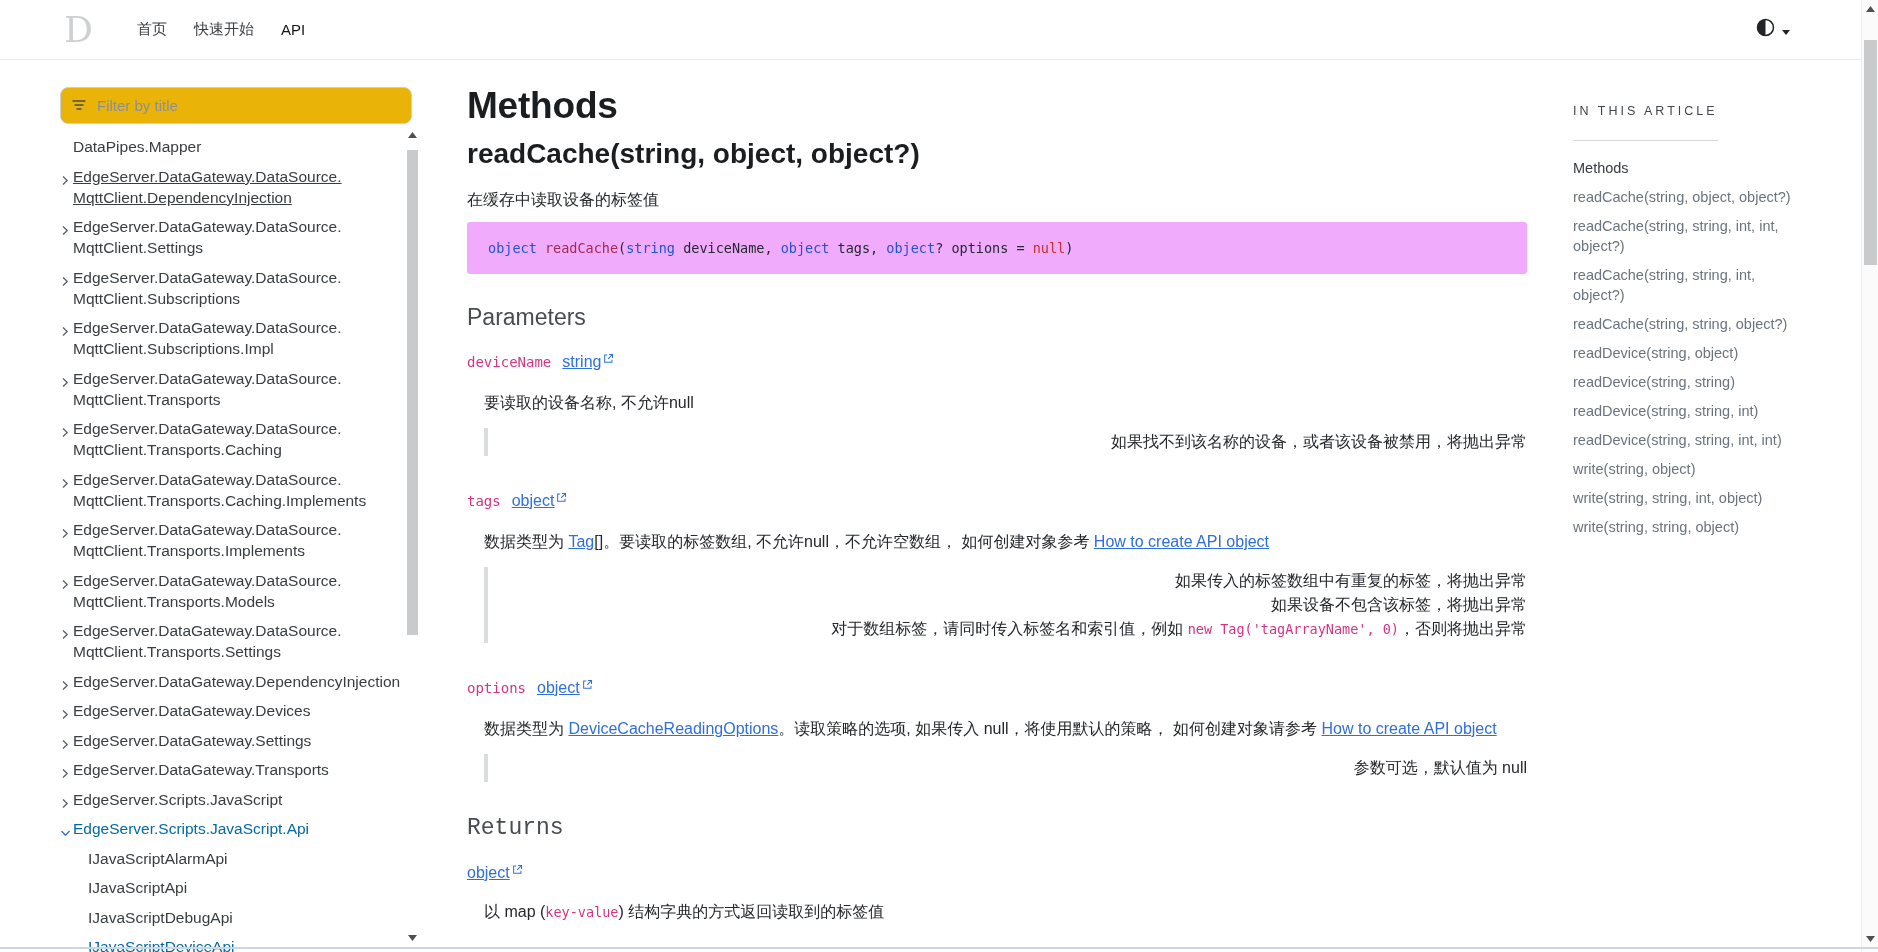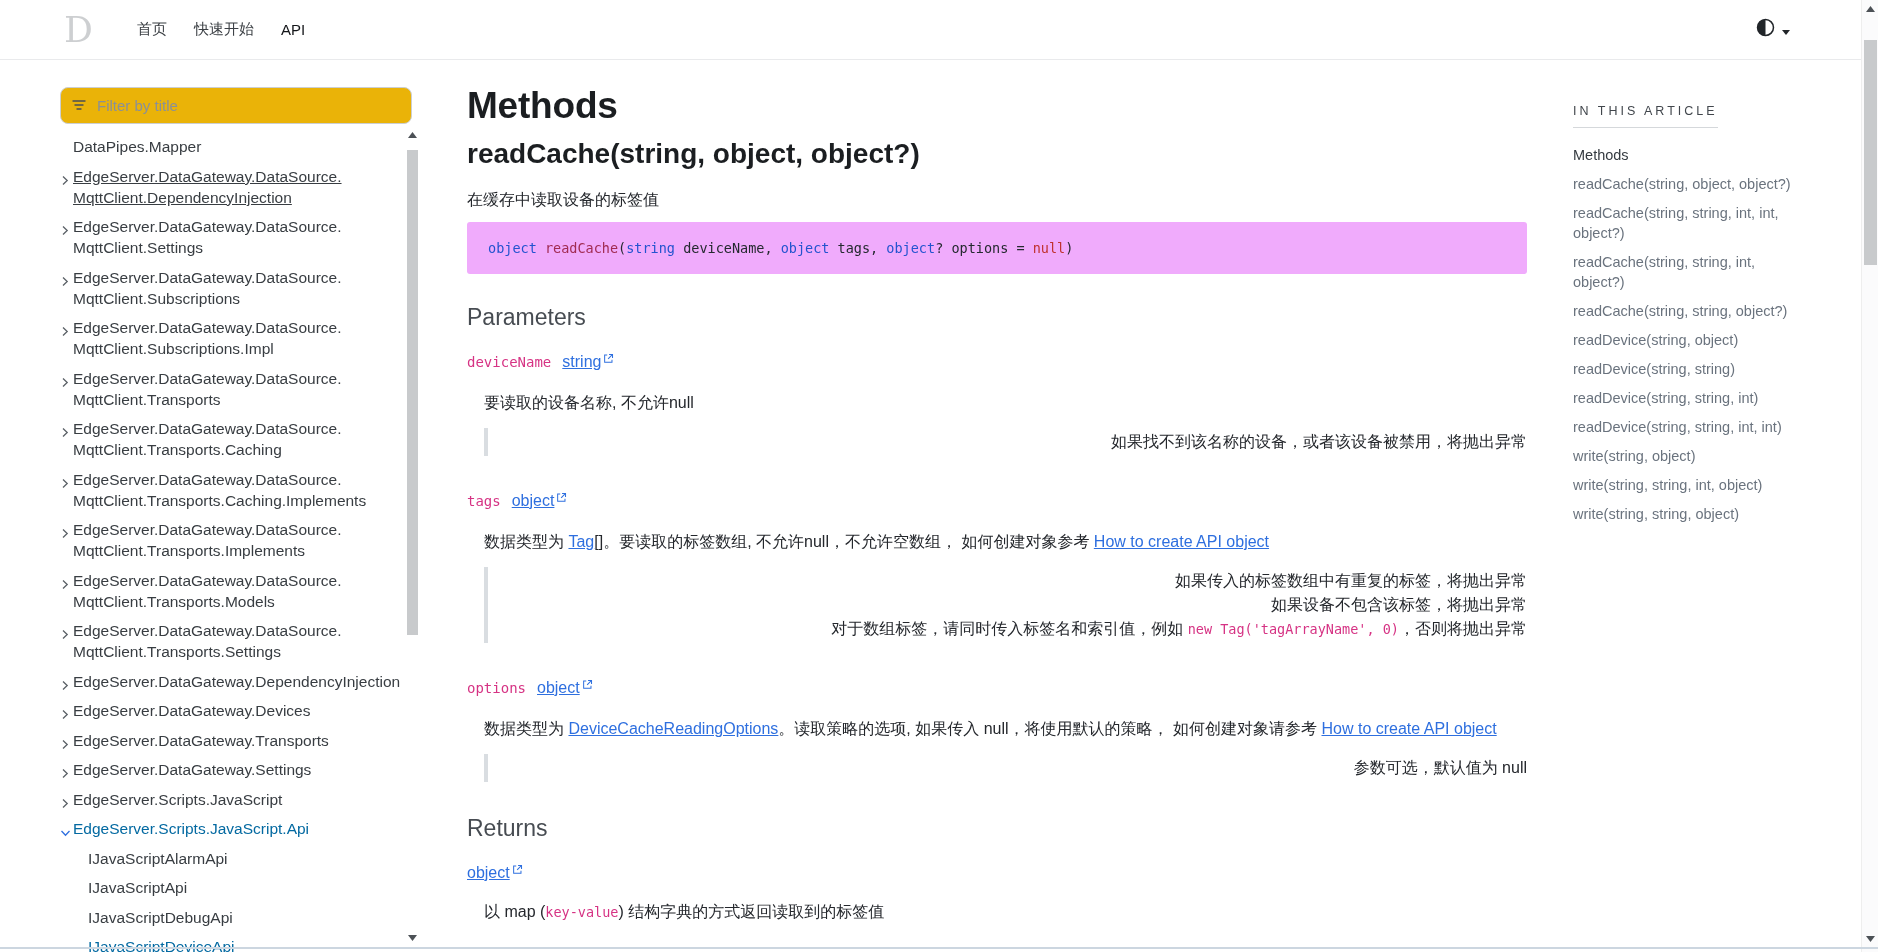--- a/index.html
+++ b/index.html
@@ -65,7 +65,7 @@
   
   #toc{position:absolute;left:1573px;top:60px;width:232px;padding-top:41px;}
   .toc-title{font-size:12.5px;letter-spacing:3px;color:#41464c;display:inline-block;
-    border-bottom:1px solid #d5d8db;padding-bottom:9px;margin:0;font-weight:400;}
+    border-bottom:1px solid #d5d8db;padding-bottom:22px;margin:0;font-weight:400;}
   #toc-list{list-style:none;margin:17px 0 0;padding:0;}
   .toc-item{font-size:14.5px;line-height:20px;color:#6a737e;margin-bottom:9px;cursor:pointer;width:218px;}
   .toc-item.section{color:#343a40;}

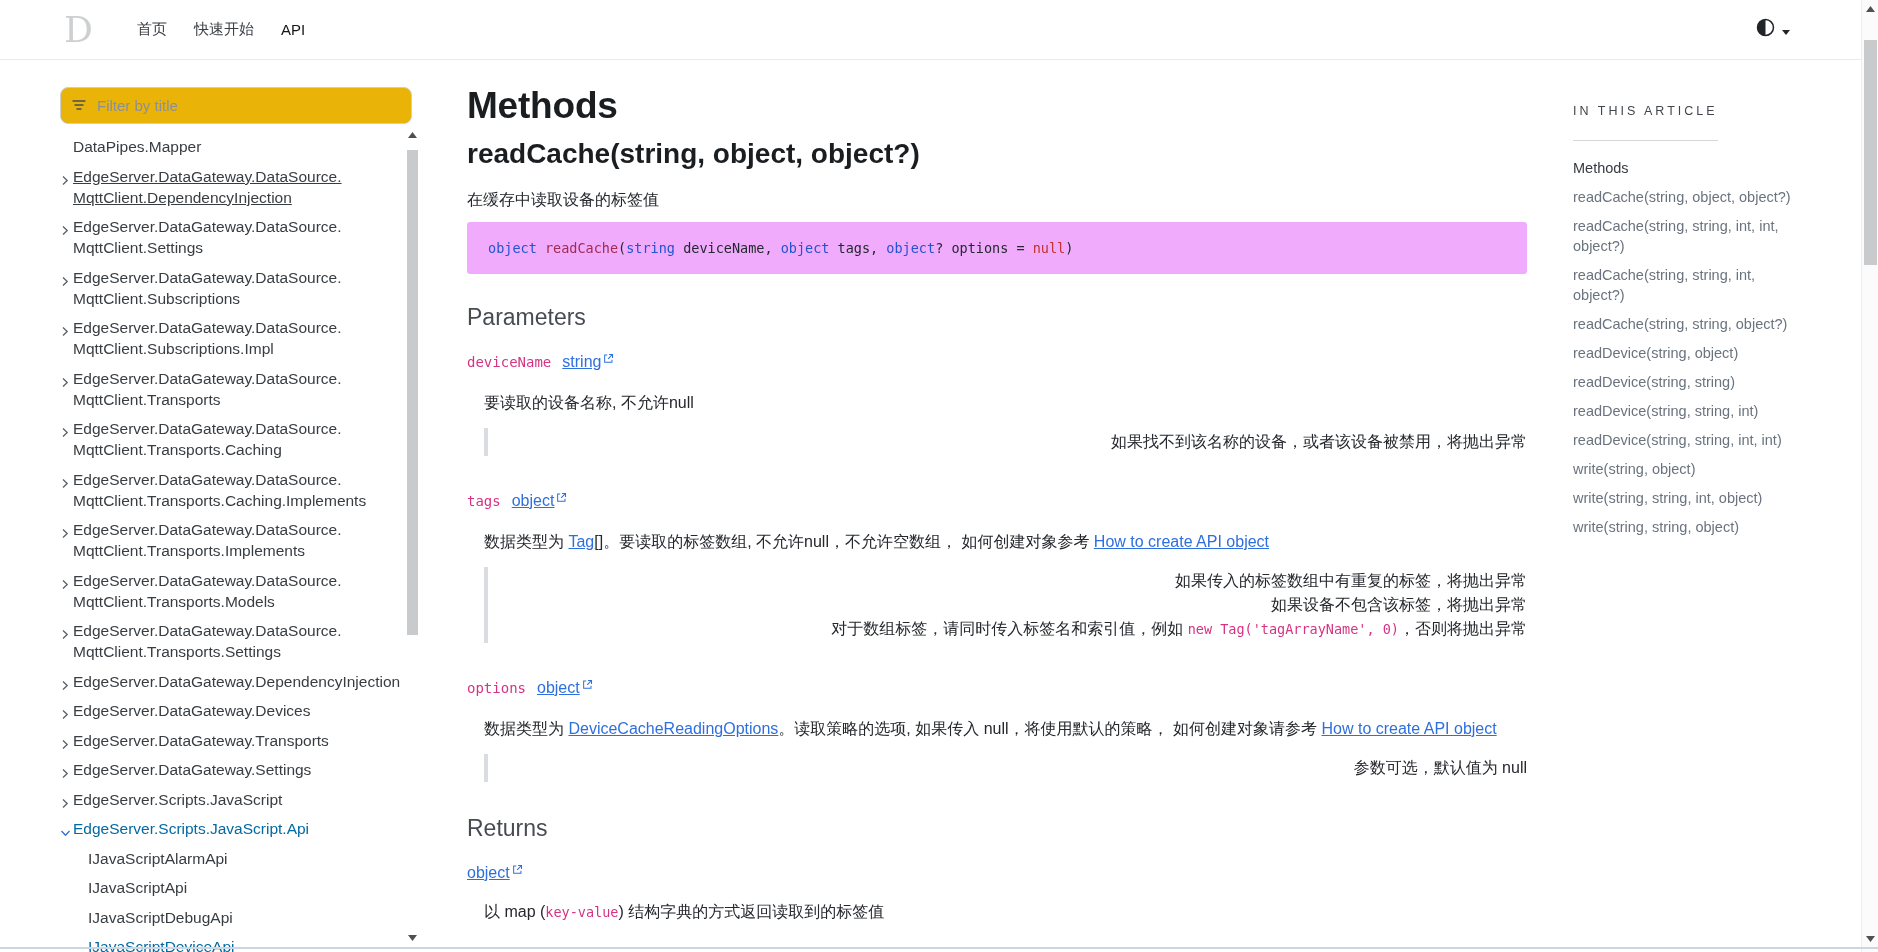--- a/index.html
+++ b/index.html
@@ -144,10 +144,10 @@
           </svg></span><span class="tree-label">EdgeServer.​DataGateway.​Devices</span></div>
       <div class="tree-item lvl0"><span class="chev"><svg width="10" height="11" viewBox="0 0 10 11">
             <path d="M3 1.5 L7.2 5.5 L3 9.5" fill="none" stroke="#5a6066" stroke-width="1.3"></path>
+          </svg></span><span class="tree-label">EdgeServer.​DataGateway.​Settings</span></div>
+      <div class="tree-item lvl0"><span class="chev"><svg width="10" height="11" viewBox="0 0 10 11">
+            <path d="M3 1.5 L7.2 5.5 L3 9.5" fill="none" stroke="#5a6066" stroke-width="1.3"></path>
           </svg></span><span class="tree-label">EdgeServer.​DataGateway.​Transports</span></div>
-      <div class="tree-item lvl0"><span class="chev"><svg width="10" height="11" viewBox="0 0 10 11">
-            <path d="M3 1.5 L7.2 5.5 L3 9.5" fill="none" stroke="#5a6066" stroke-width="1.3"></path>
-          </svg></span><span class="tree-label">EdgeServer.​DataGateway.​Settings</span></div>
       <div class="tree-item lvl0"><span class="chev"><svg width="10" height="11" viewBox="0 0 10 11">
             <path d="M3 1.5 L7.2 5.5 L3 9.5" fill="none" stroke="#5a6066" stroke-width="1.3"></path>
           </svg></span><span class="tree-label">EdgeServer.​Scripts.​JavaScript</span></div>

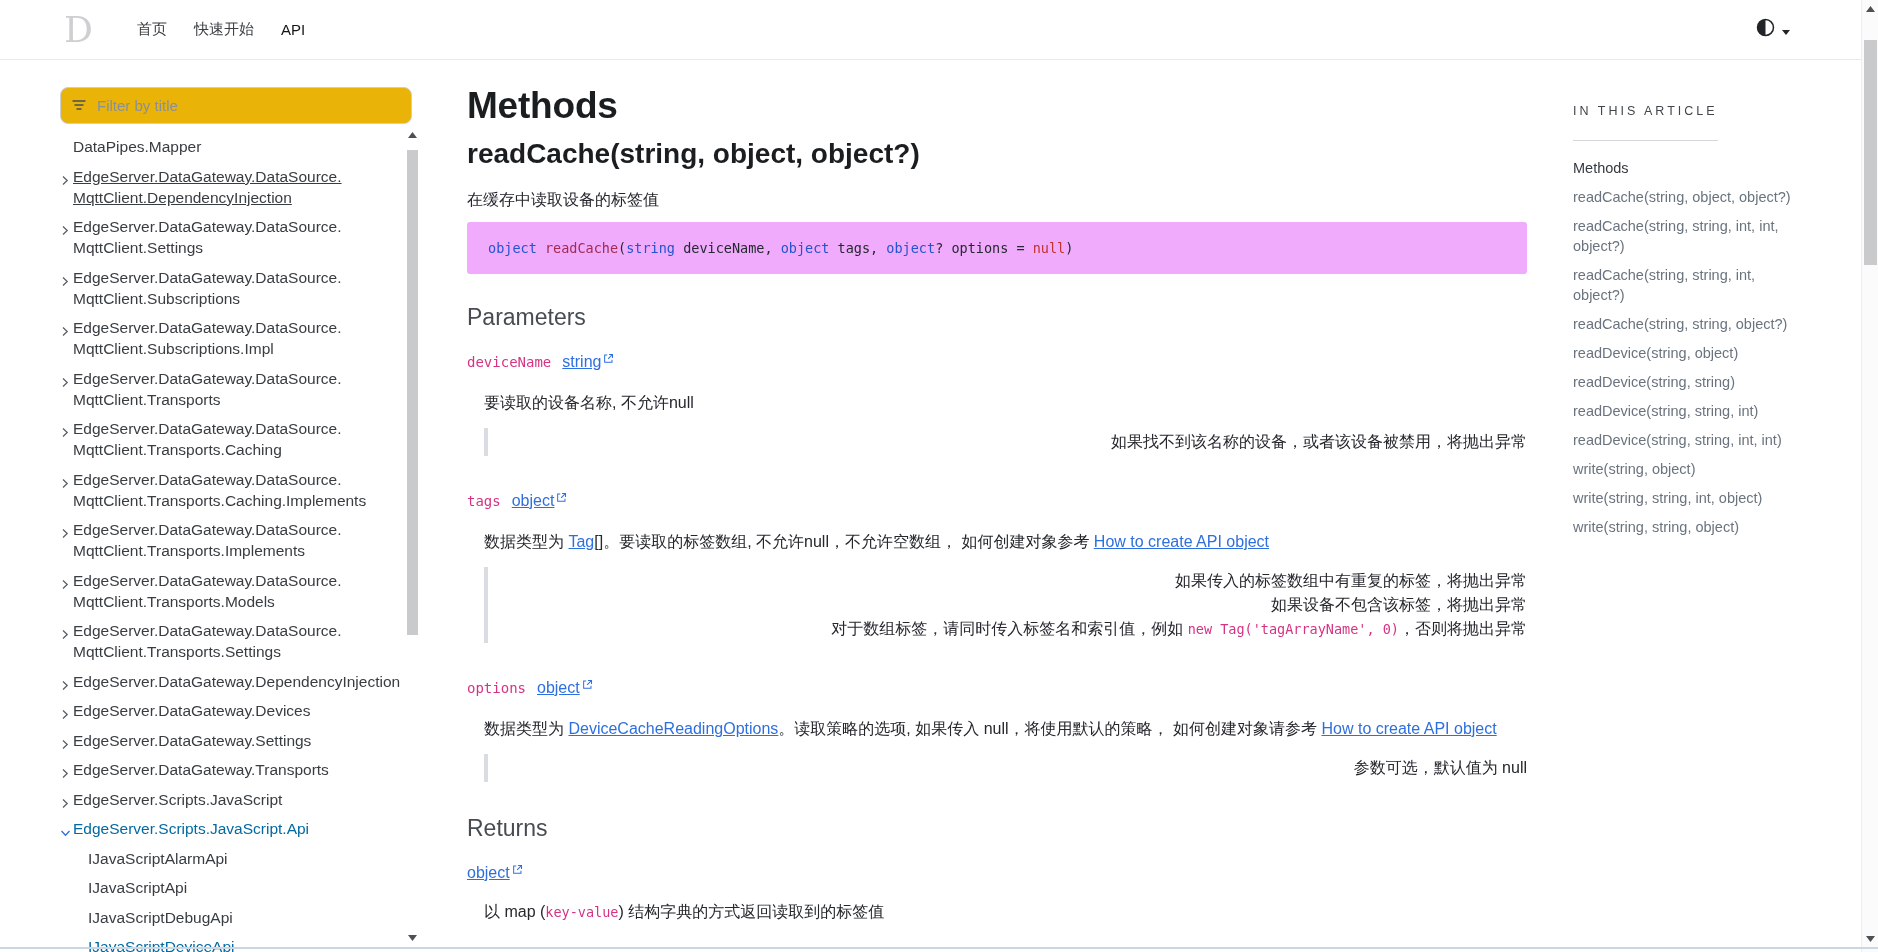--- a/index.html
+++ b/index.html
@@ -59,7 +59,7 @@
   .note-line{font-size:16px;line-height:24px;color:#24272c;}
   .icode{font-family:"DejaVu Sans Mono","Liberation Mono",monospace;font-size:13.5px;color:#d63384;}
   .doc-link{color:#2e6fdf;text-decoration:underline;cursor:pointer;}
-  #returns-section .section-h{margin-top:6px;margin-bottom:16px;}
+  #returns-section .section-h{margin-top:6px;margin-bottom:16px;font-family:Liberation Mono, monospace;}
   .returns-head{margin:0 0 14px;line-height:22px;}
   .returns-desc{margin-left:17px;font-size:16px;line-height:24px;color:#24272c;}
   

